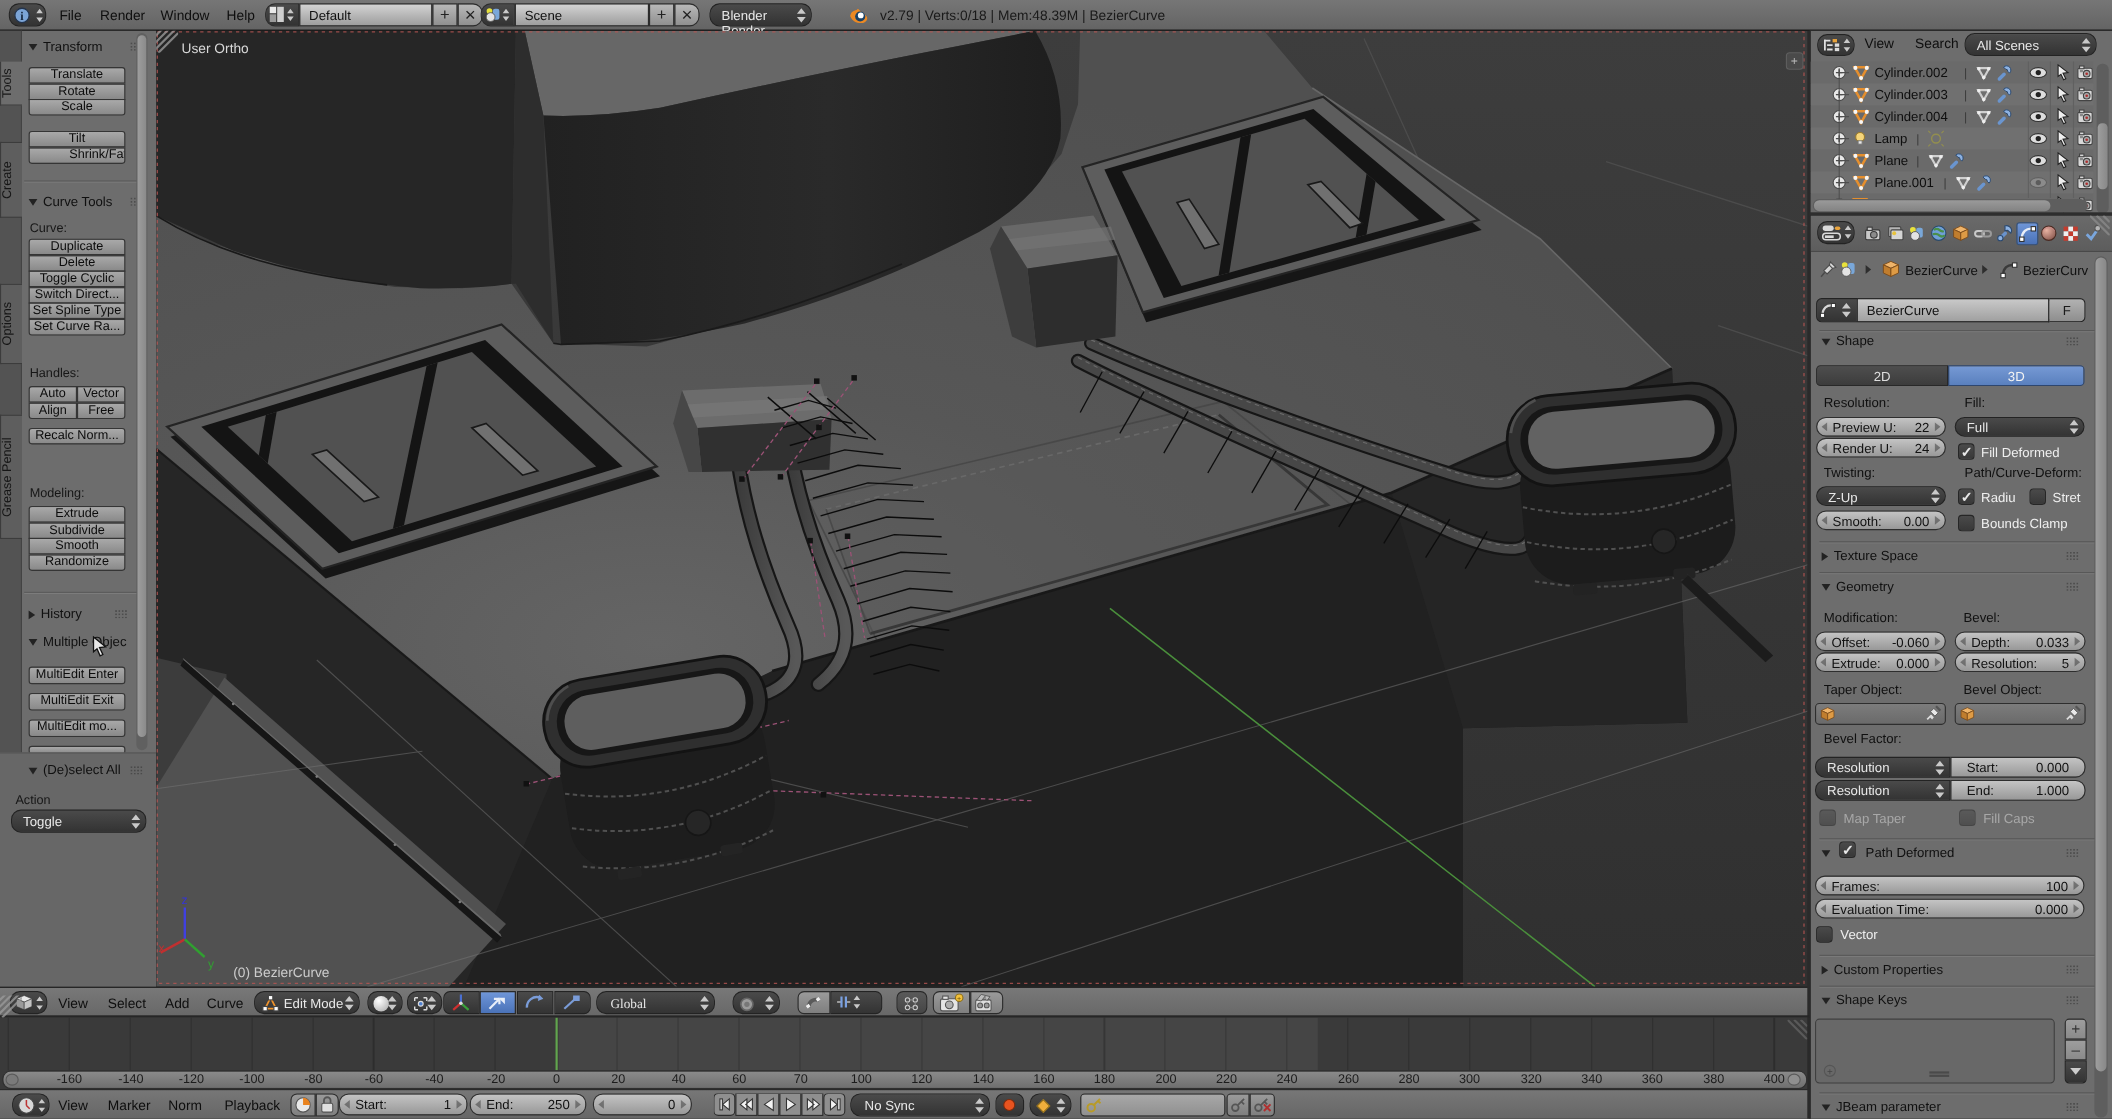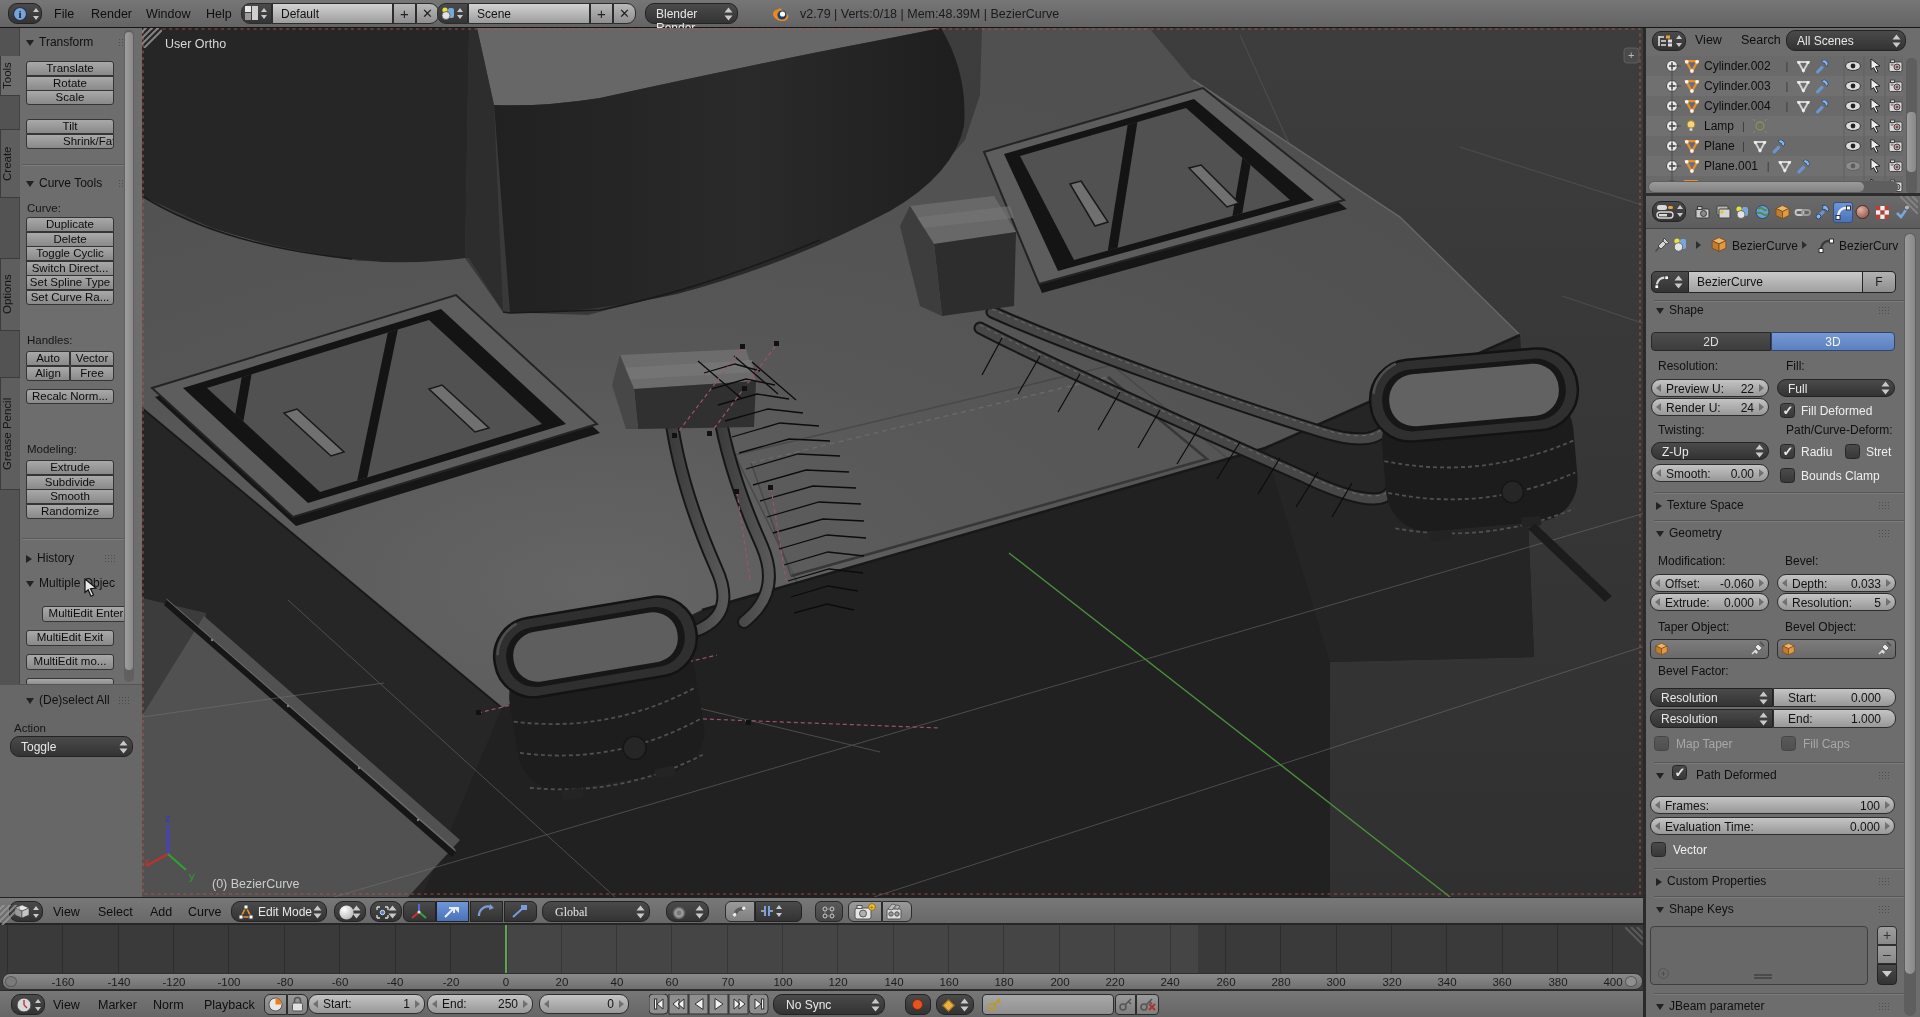--- a/index.html
+++ b/index.html
@@ -167,7 +167,7 @@
   <svg class="ic" style="left:84px; top:550px; z-index:5;" width="14" height="20" viewBox="0 0 14 20">
     <path d="M1,1 L12,10 6.5,10.7 9.5,17 7,18.2 4.2,11.8 1,14.5 Z" fill="#e8e8e8" stroke="#111" stroke-width="1.2"></path>
     </svg>
-  <div class="shbtn" style="top:578px; height:16px;margin-left:16px;">MultiEdit Enter</div>
+  <div class="shbtn" style="top:578px; height:16px;">MultiEdit Enter</div>
   <div class="shbtn" style="top:602px; height:16px;">MultiEdit Exit</div>
   <div class="shbtn" style="top:626px; height:16px;">MultiEdit mo...</div>
   <div class="shbtn" style="top:650px; height:8px;"></div>

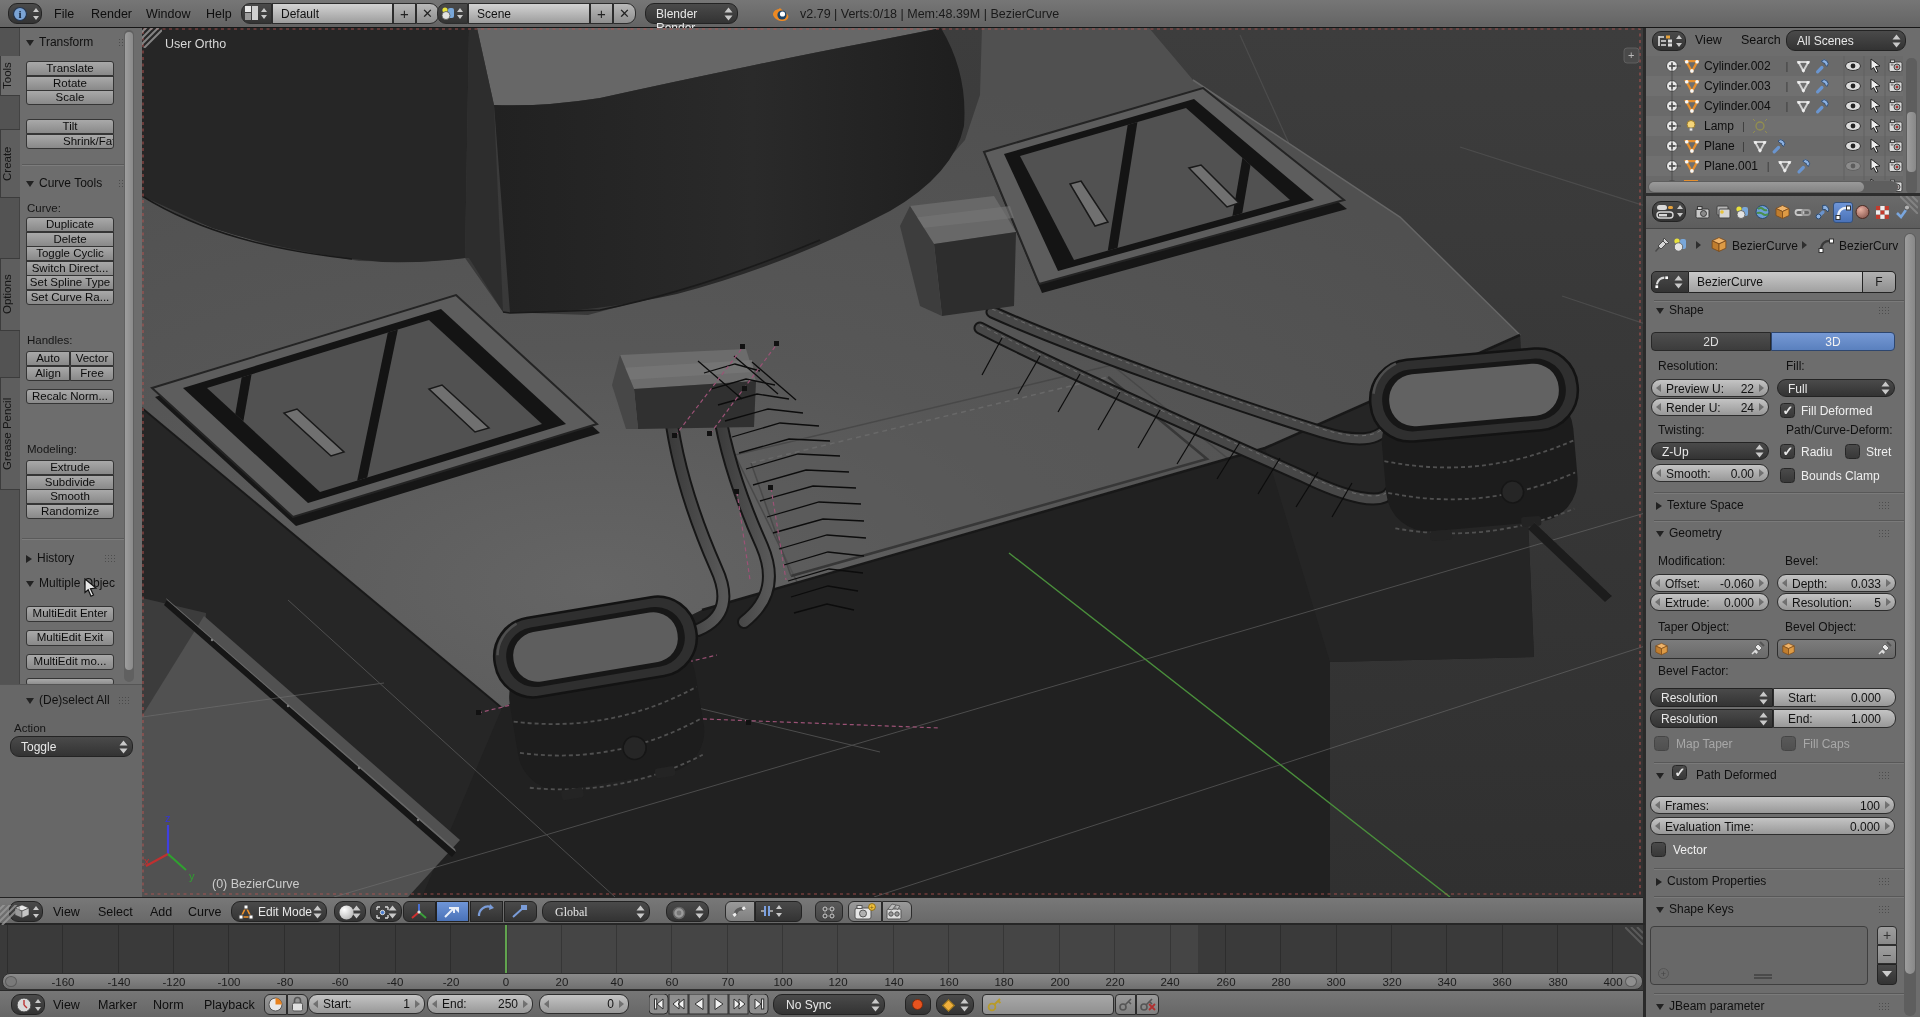--- a/index.html
+++ b/index.html
@@ -653,7 +653,7 @@
         </g>
       </svg>
     </div>
-    <div class="ddark" style="left:773px; top:3px; width:112px; height:21px;">
+    <div class="ddark" style="left:773px; top:3px; width:127px; height:21px;">
       <div style="margin:3px 0 0 12px;">No Sync</div>
       <svg class="updn" width="9" height="14" viewBox="0 0 9 14">
           <path d="M0.5 5.5 l4 -5 l4 5 z M0.5 8.5 l4 5 l4 -5 z" fill="#c9c9c9"></path>

